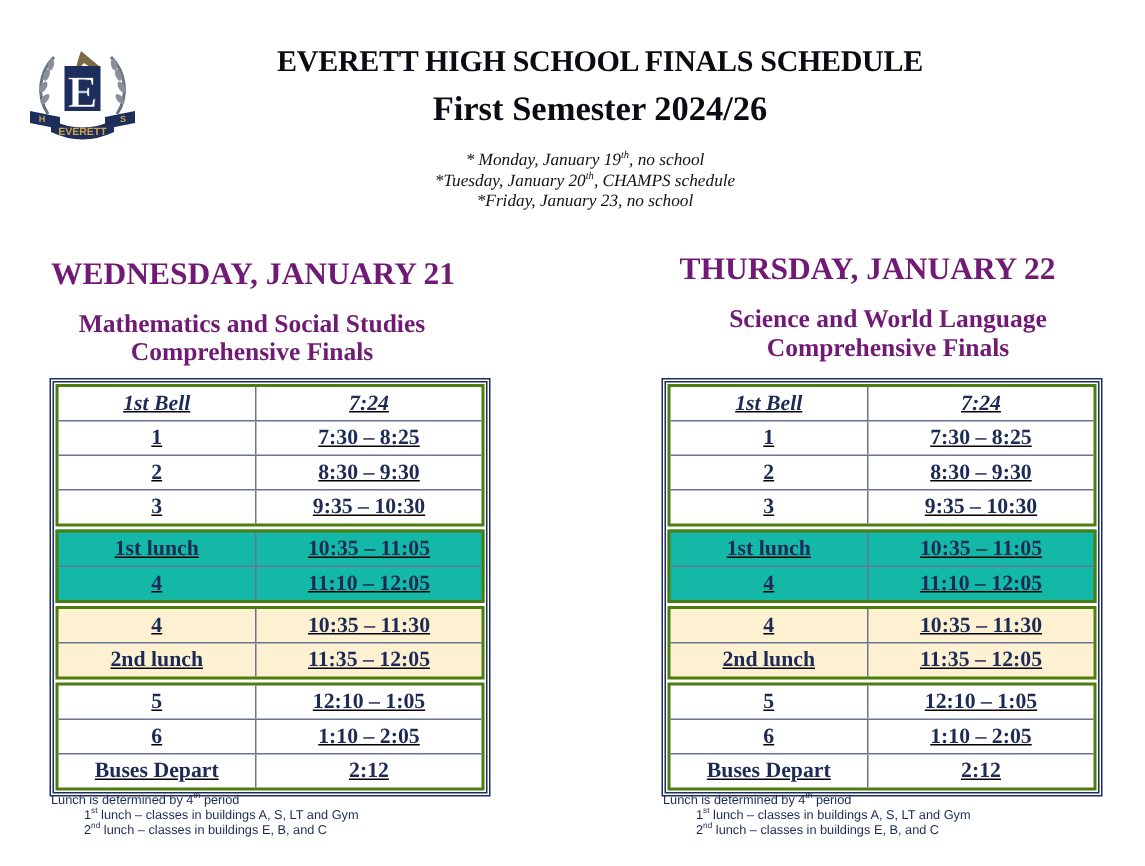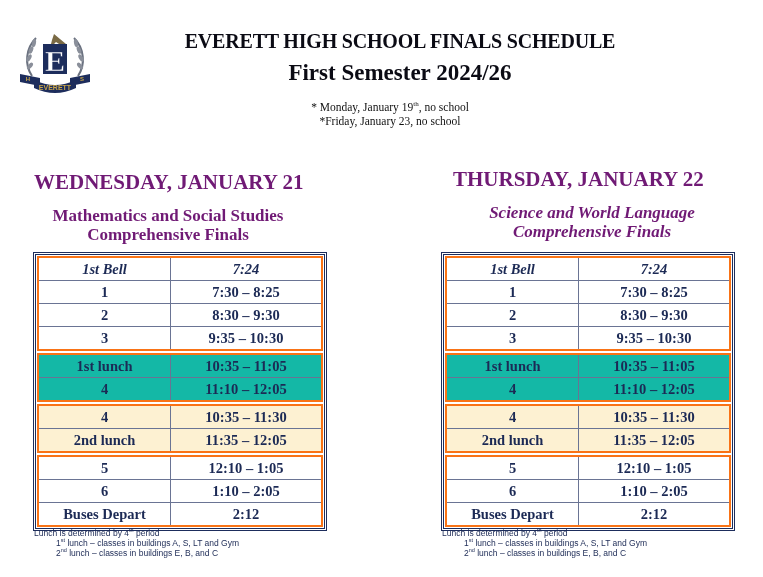--- a/index.html
+++ b/index.html
@@ -12,7 +12,7 @@
   .title.main { top: 30px; font-size: 20px; letter-spacing: -0.2px; }
   .title.sub { top: 60px; font-size: 23px; }
 
-  .notes { position: absolute; left: 240px; width: 300px; top: 101px; text-align: center; font-size: 11.5px; line-height: 13.5px; color: #111; }
+  .notes { position: absolute; left: 240px; width: 300px; top: 101px; text-align: center; font-size: 11.5px; line-height: 13.5px; color: #111; font-style: italic; }
   .notes sup { font-size: 7px; line-height: 0; }
 
   .day { position: absolute; font-weight: bold; color: #701a75; }

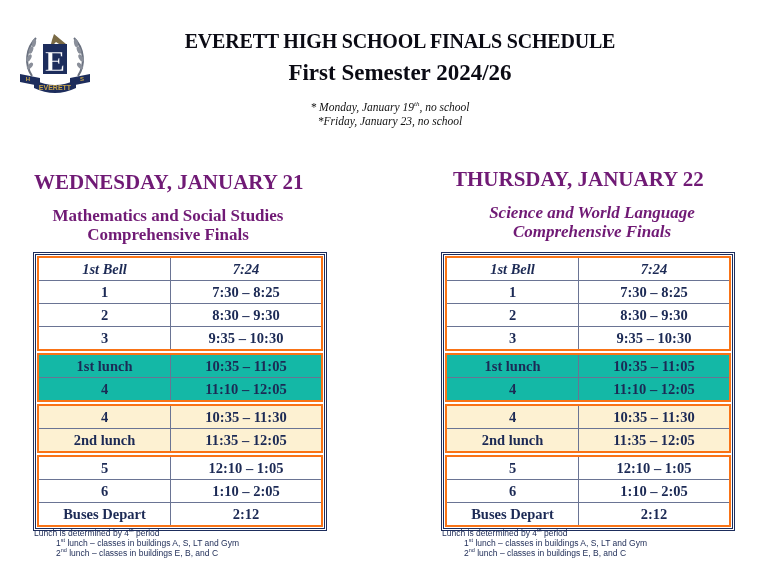--- a/index.html
+++ b/index.html
@@ -76,6 +76,7 @@
 
 <div class="notes">
   <div><span>* Monday, January 19</span><sup>th</sup><span>, no school</span></div>
+  <div><span>*Tuesday, January 20</span><sup>th</sup><span>, CHAMPS schedule</span></div>
   <div><span>*Friday, January 23, no school</span></div>
 </div>
 

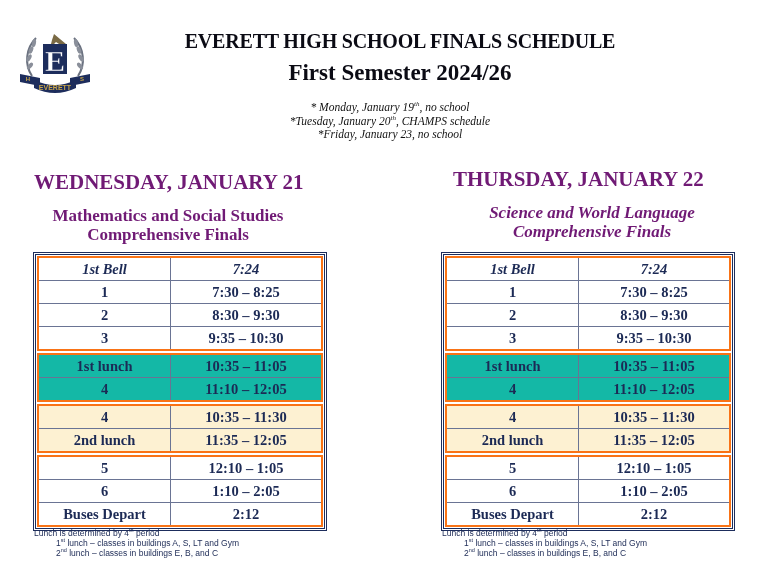--- a/index.html
+++ b/index.html
@@ -141,7 +141,7 @@
   </div>
 
 <div class="day day-title" style="left:453px; top:167px;">THURSDAY, JANUARY 22</div>
-<div class="day day-sub" style="left:458px; width:268px; top:203px;font-style:italic;">
+<div class="day day-sub" style="left:458px; width:268px; top:203px;">
   <div>Science and World Language</div>
   <div>Comprehensive Finals</div>
 </div>

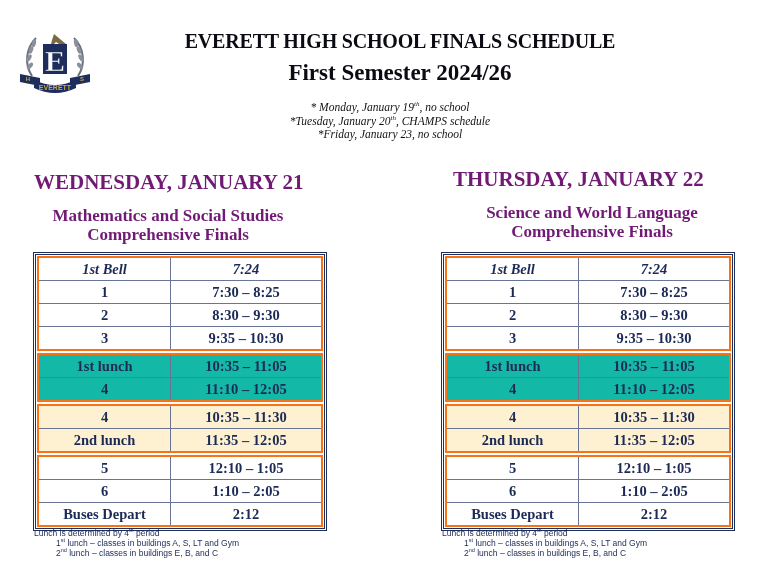--- a/index.html
+++ b/index.html
@@ -20,7 +20,7 @@
   .day-sub { font-size: 17px; text-align: center; line-height: 19px; }
 
   .sched { position: absolute; width: 294px; border: 3px double #1d2d5c; box-sizing: border-box; background: #fff; }
-  .grp { border: 2px solid #f97316; margin: 1px; }
+  .grp { border: 2px solid #4d7c0f; margin: 1px; text-decoration: underline; }
   .grp + .grp { margin-top: 2px; }
   .row { display: flex; height: 22px; border-top: 1px solid #6a7494; }
   .row:first-child { border-top: none; }

